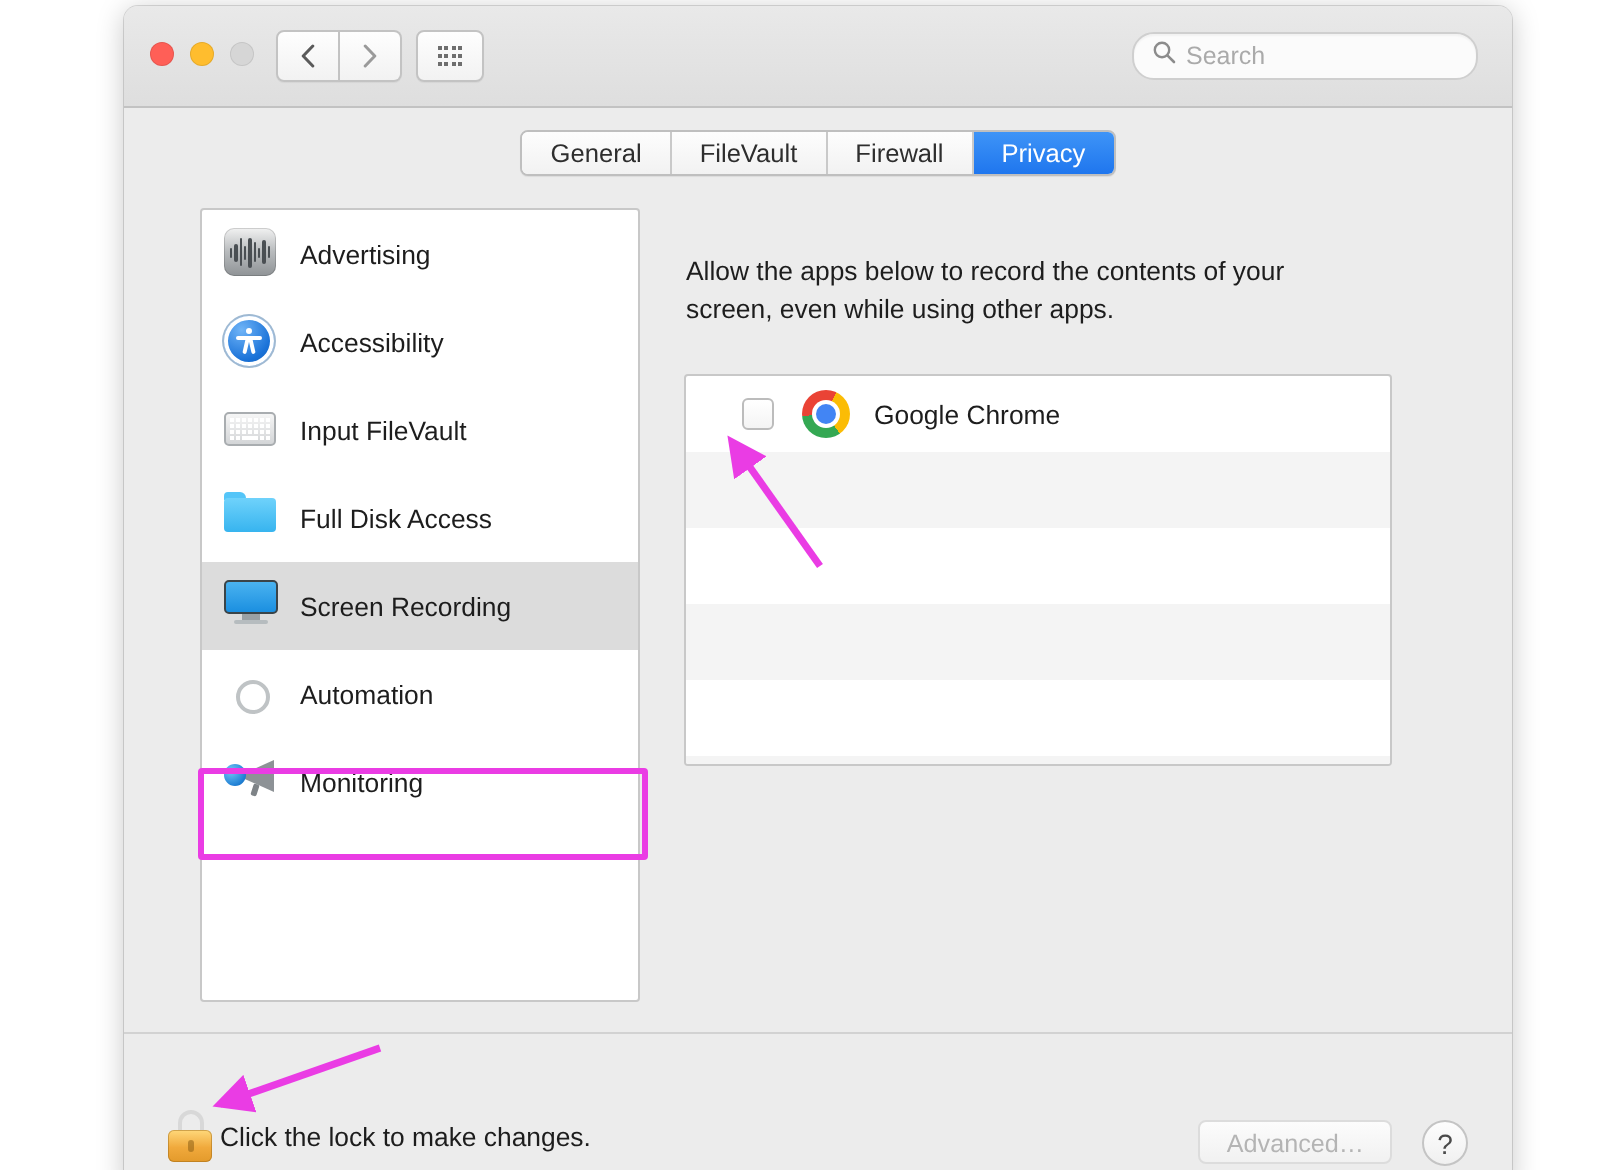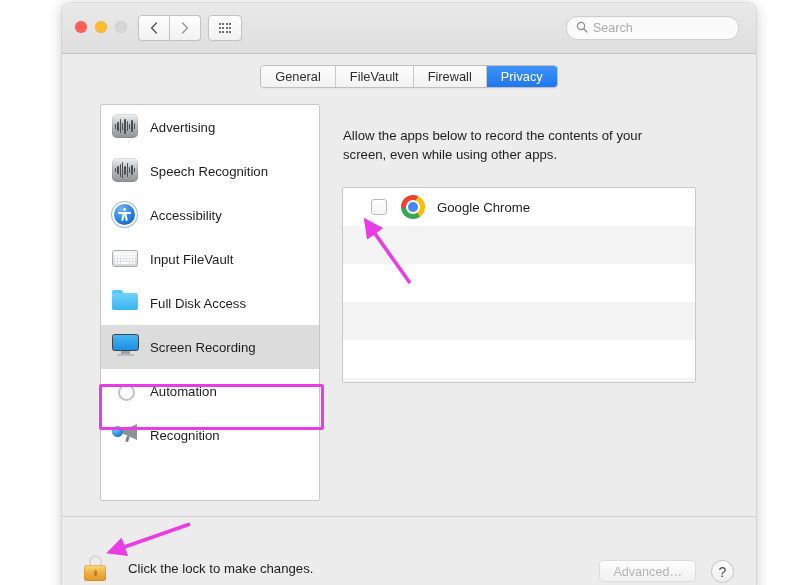--- a/index.html
+++ b/index.html
@@ -531,24 +531,6 @@
         <span class="side-label">Advertising</span>
       </div>
 
-      <div class="side-item">
-        <span class="side-icon">
-          <span class="ic-mic">
-            <span class="wave">
-              <i style="height:4px"></i>
-                <i style="height:8px"></i>
-                <i style="height:13px"></i>
-                <i style="height:16px"></i>
-                <i style="height:9px"></i>
-                <i style="height:14px"></i>
-                <i style="height:6px"></i>
-                <i style="height:10px"></i>
-                <i style="height:4px"></i>
-            </span>
-          </span>
-        </span>
-        <span class="side-label">Speech Recognition</span>
-      </div>
 
       <div class="side-item">
         <span class="side-icon">

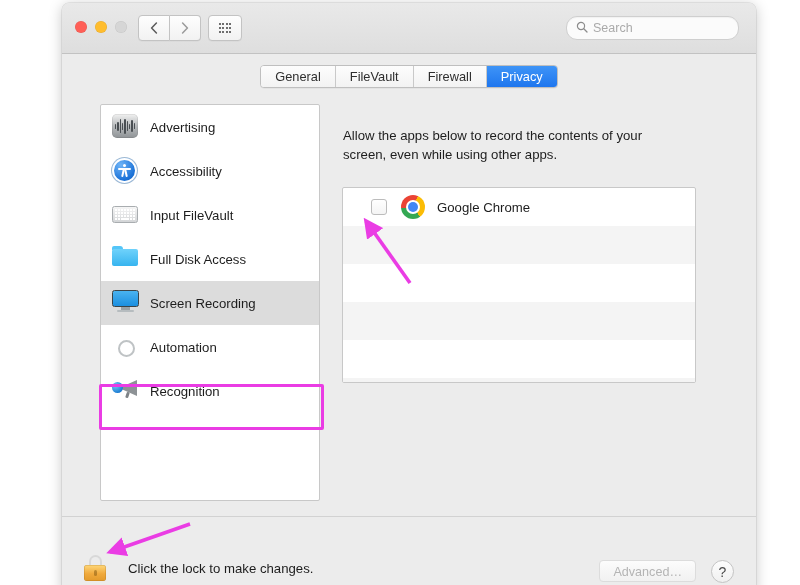--- a/index.html
+++ b/index.html
@@ -606,7 +606,7 @@
         <span class="side-icon">
           <span class="ic-megaphone"><span class="cone"></span><span class="handle"></span><span class="ball"></span></span>
         </span>
-        <span class="side-label">Recognition</span>
+        <span class="side-label">Monitoring</span>
       </div>
 
     </div>

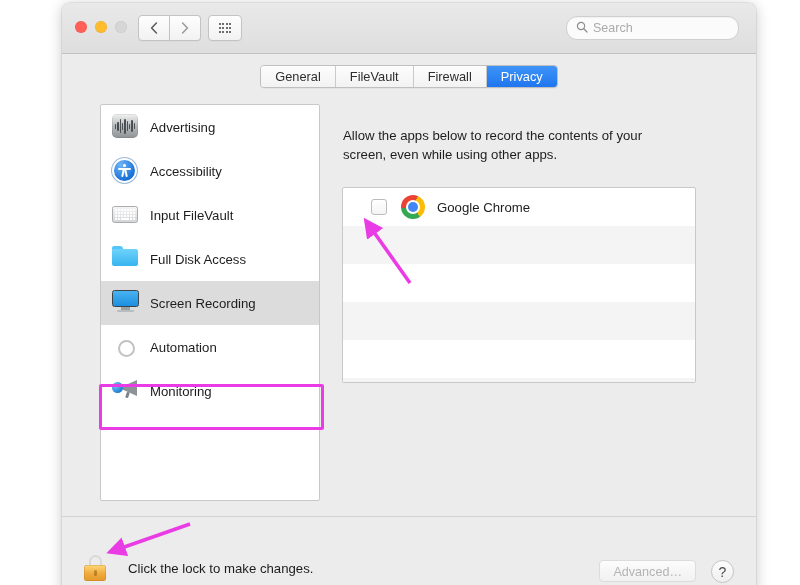--- a/index.html
+++ b/index.html
@@ -401,7 +401,7 @@
   #lock-text {
     font-size: 13.2px;
     color: #1d1d1d;
-    margin-left: 22px;
+    margin-left: 4px;
   }
   #advanced-button {
     position: absolute;

